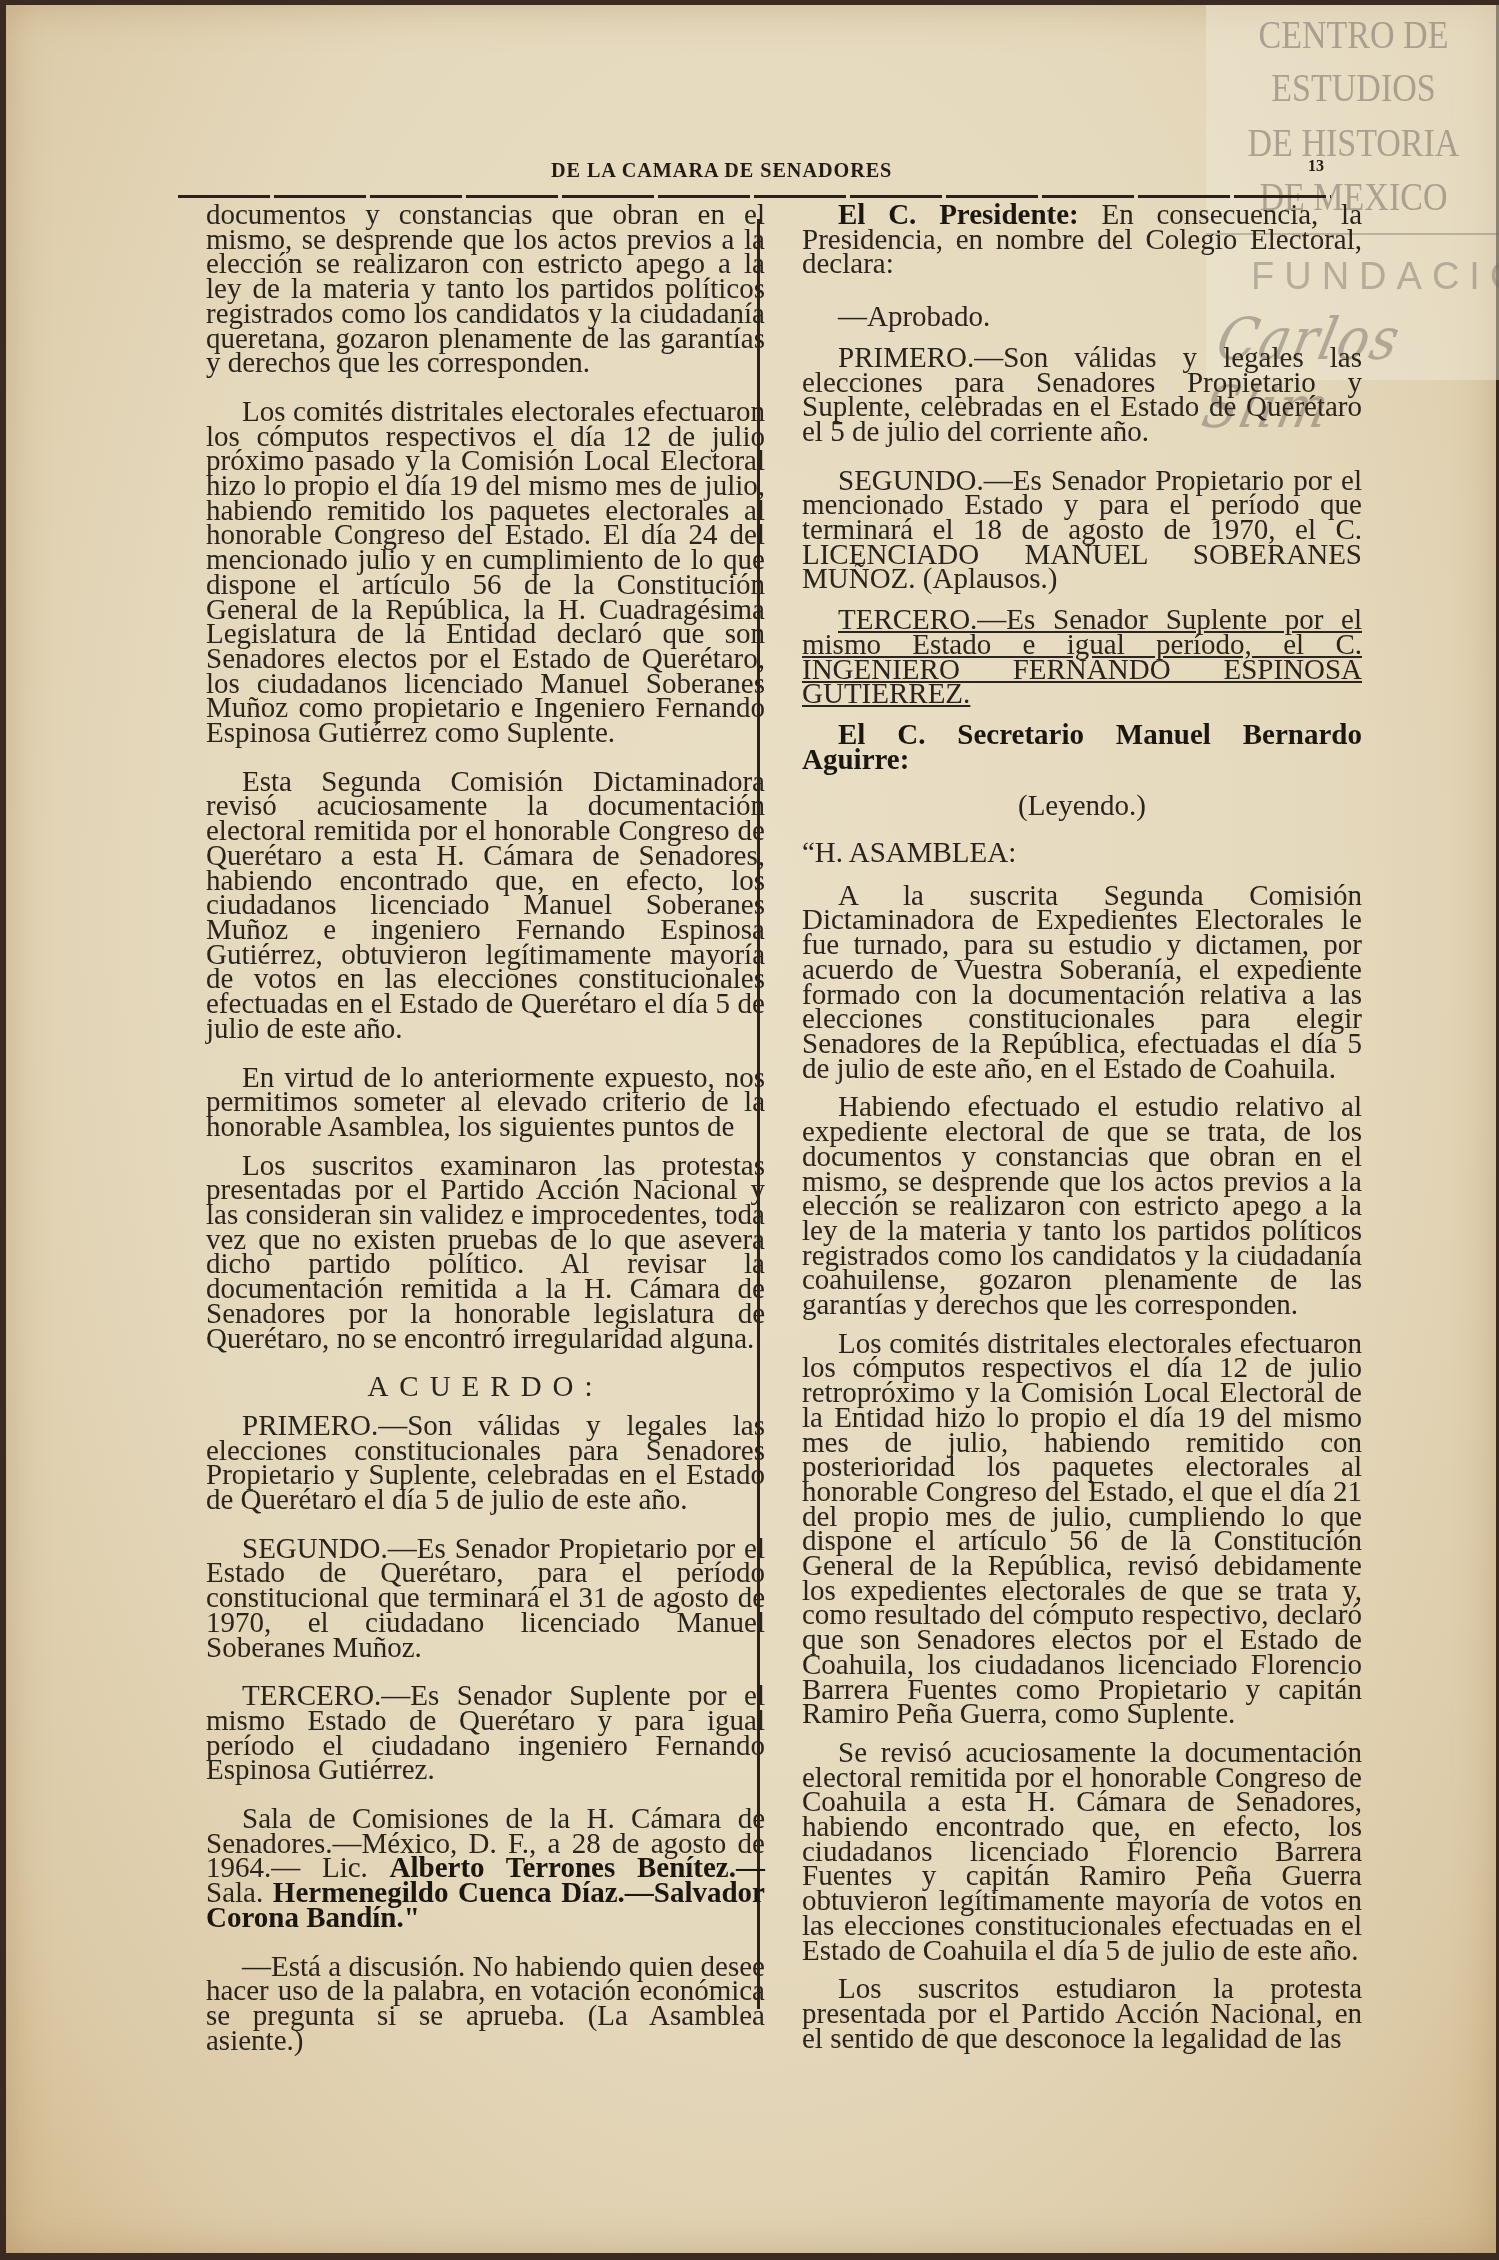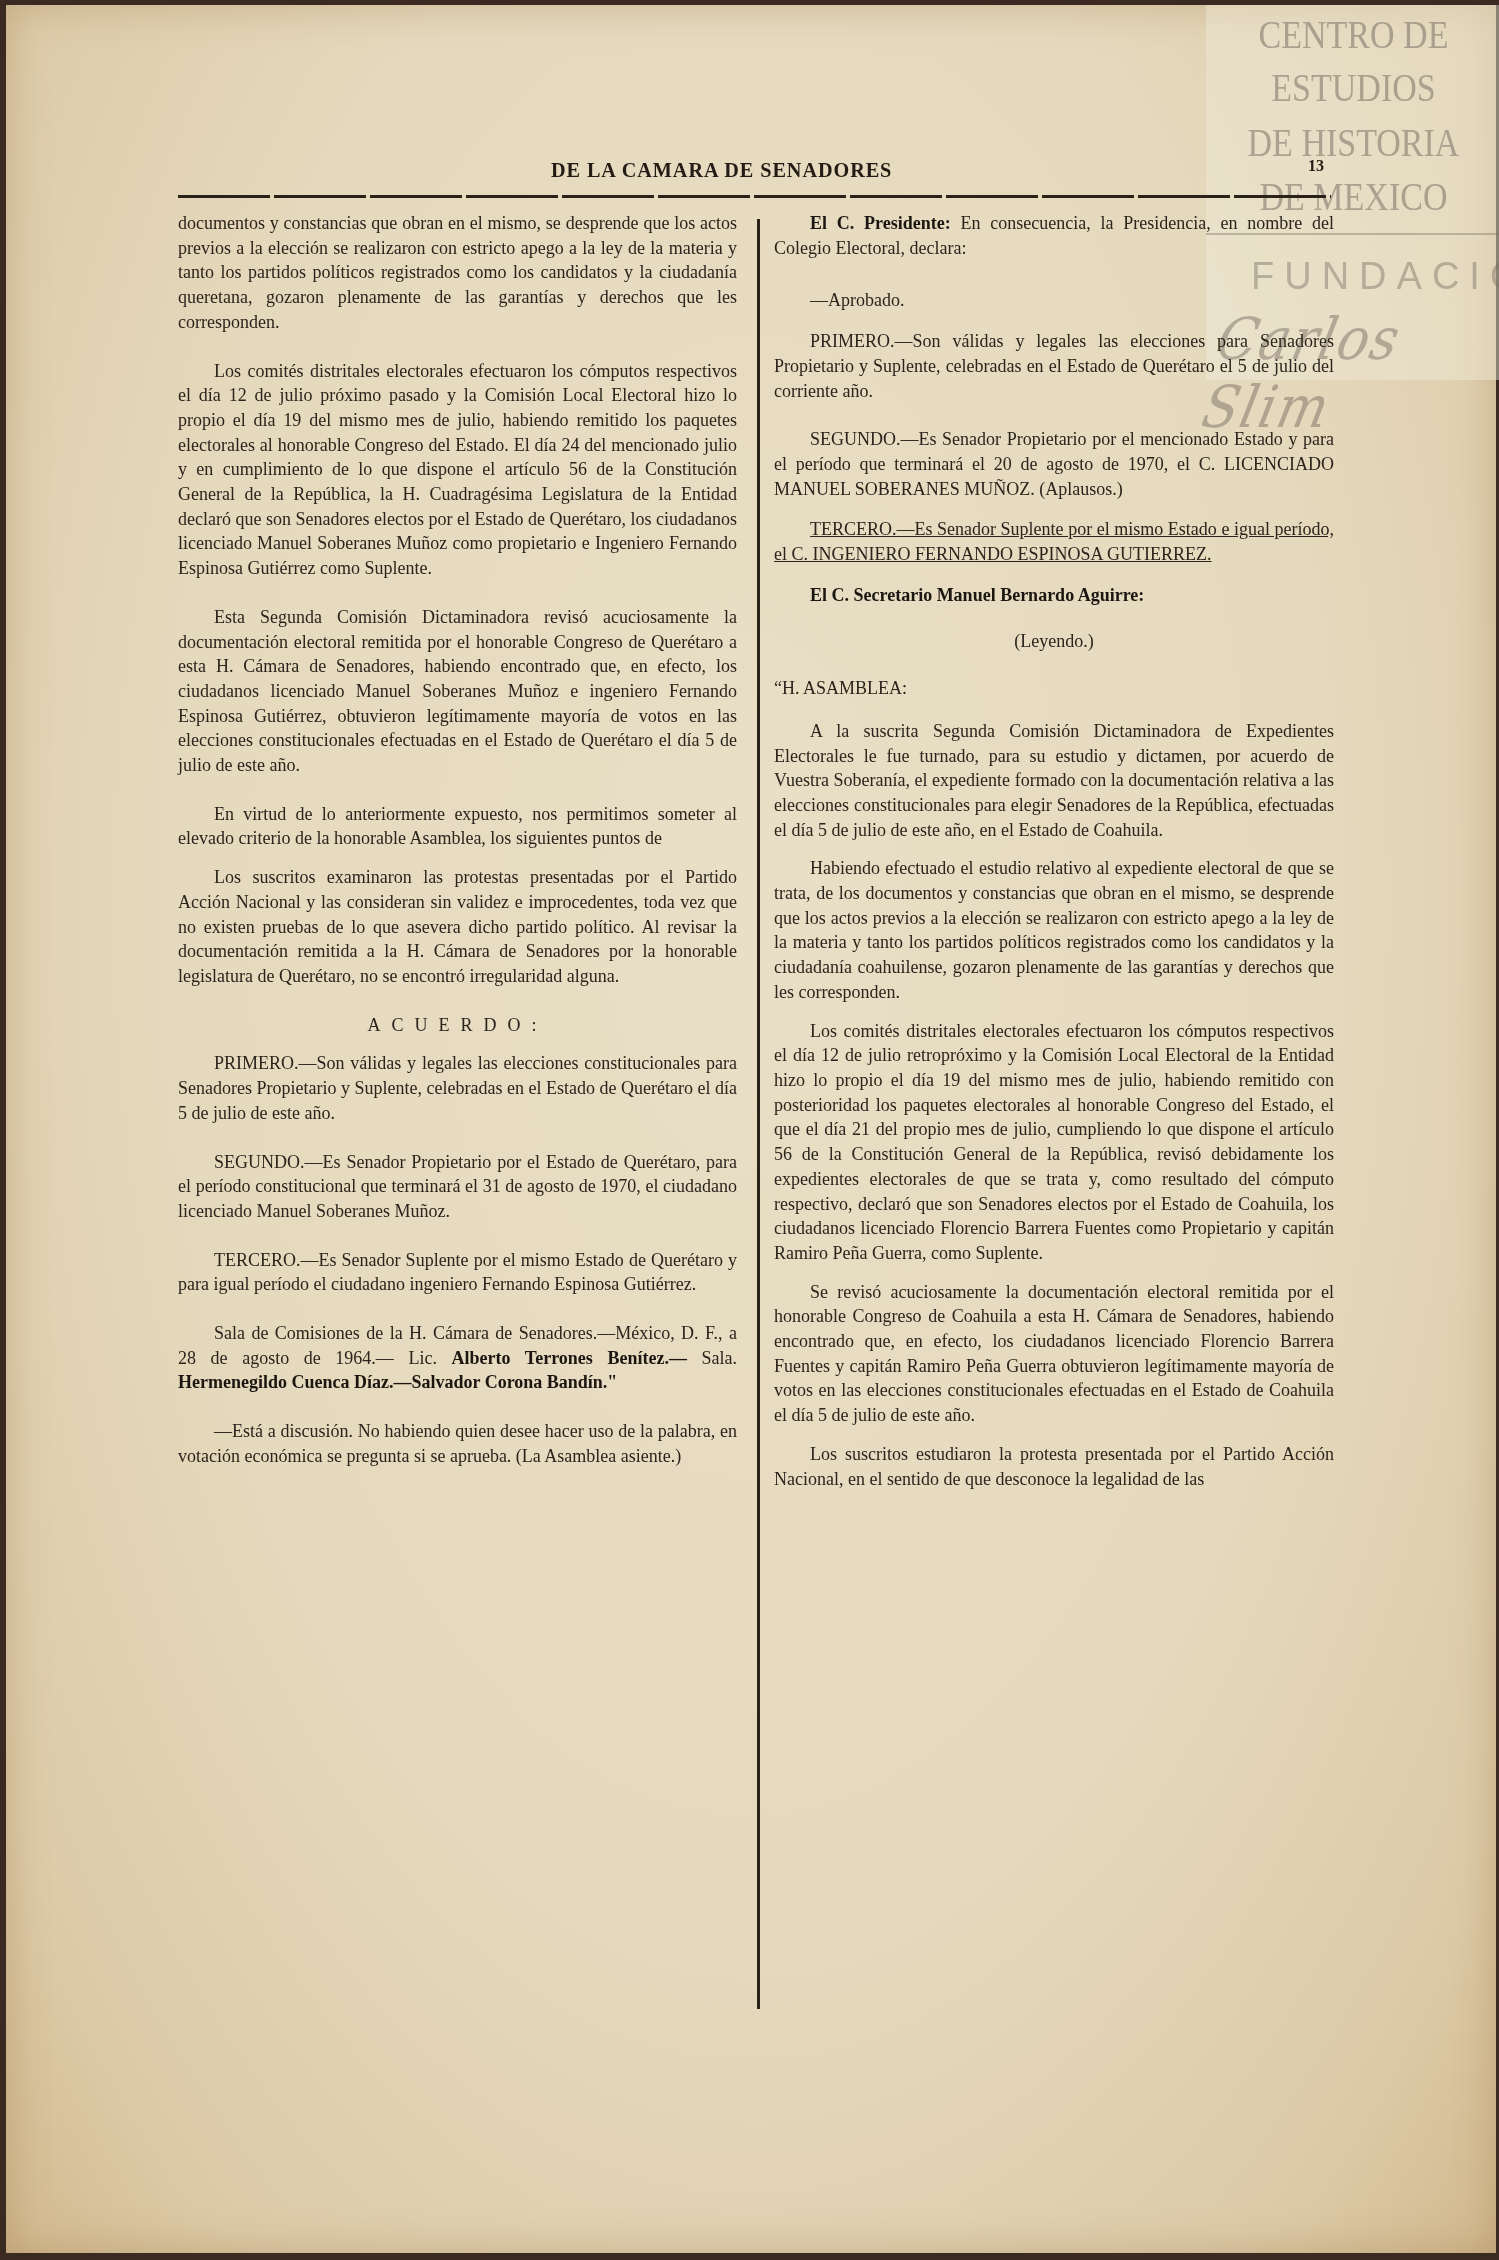--- a/index.html
+++ b/index.html
@@ -110,11 +110,12 @@
     }
     .column {
       position: absolute;
-      top: 206px;
-      font-size: 18px;
+      top: 197px;
+      font-size: 29px;
       line-height: 24.7px;
       color: #2b241c;
       text-align: justify;
+      margin-left: 28px;
     }
     .col-left {
       left: 172px;

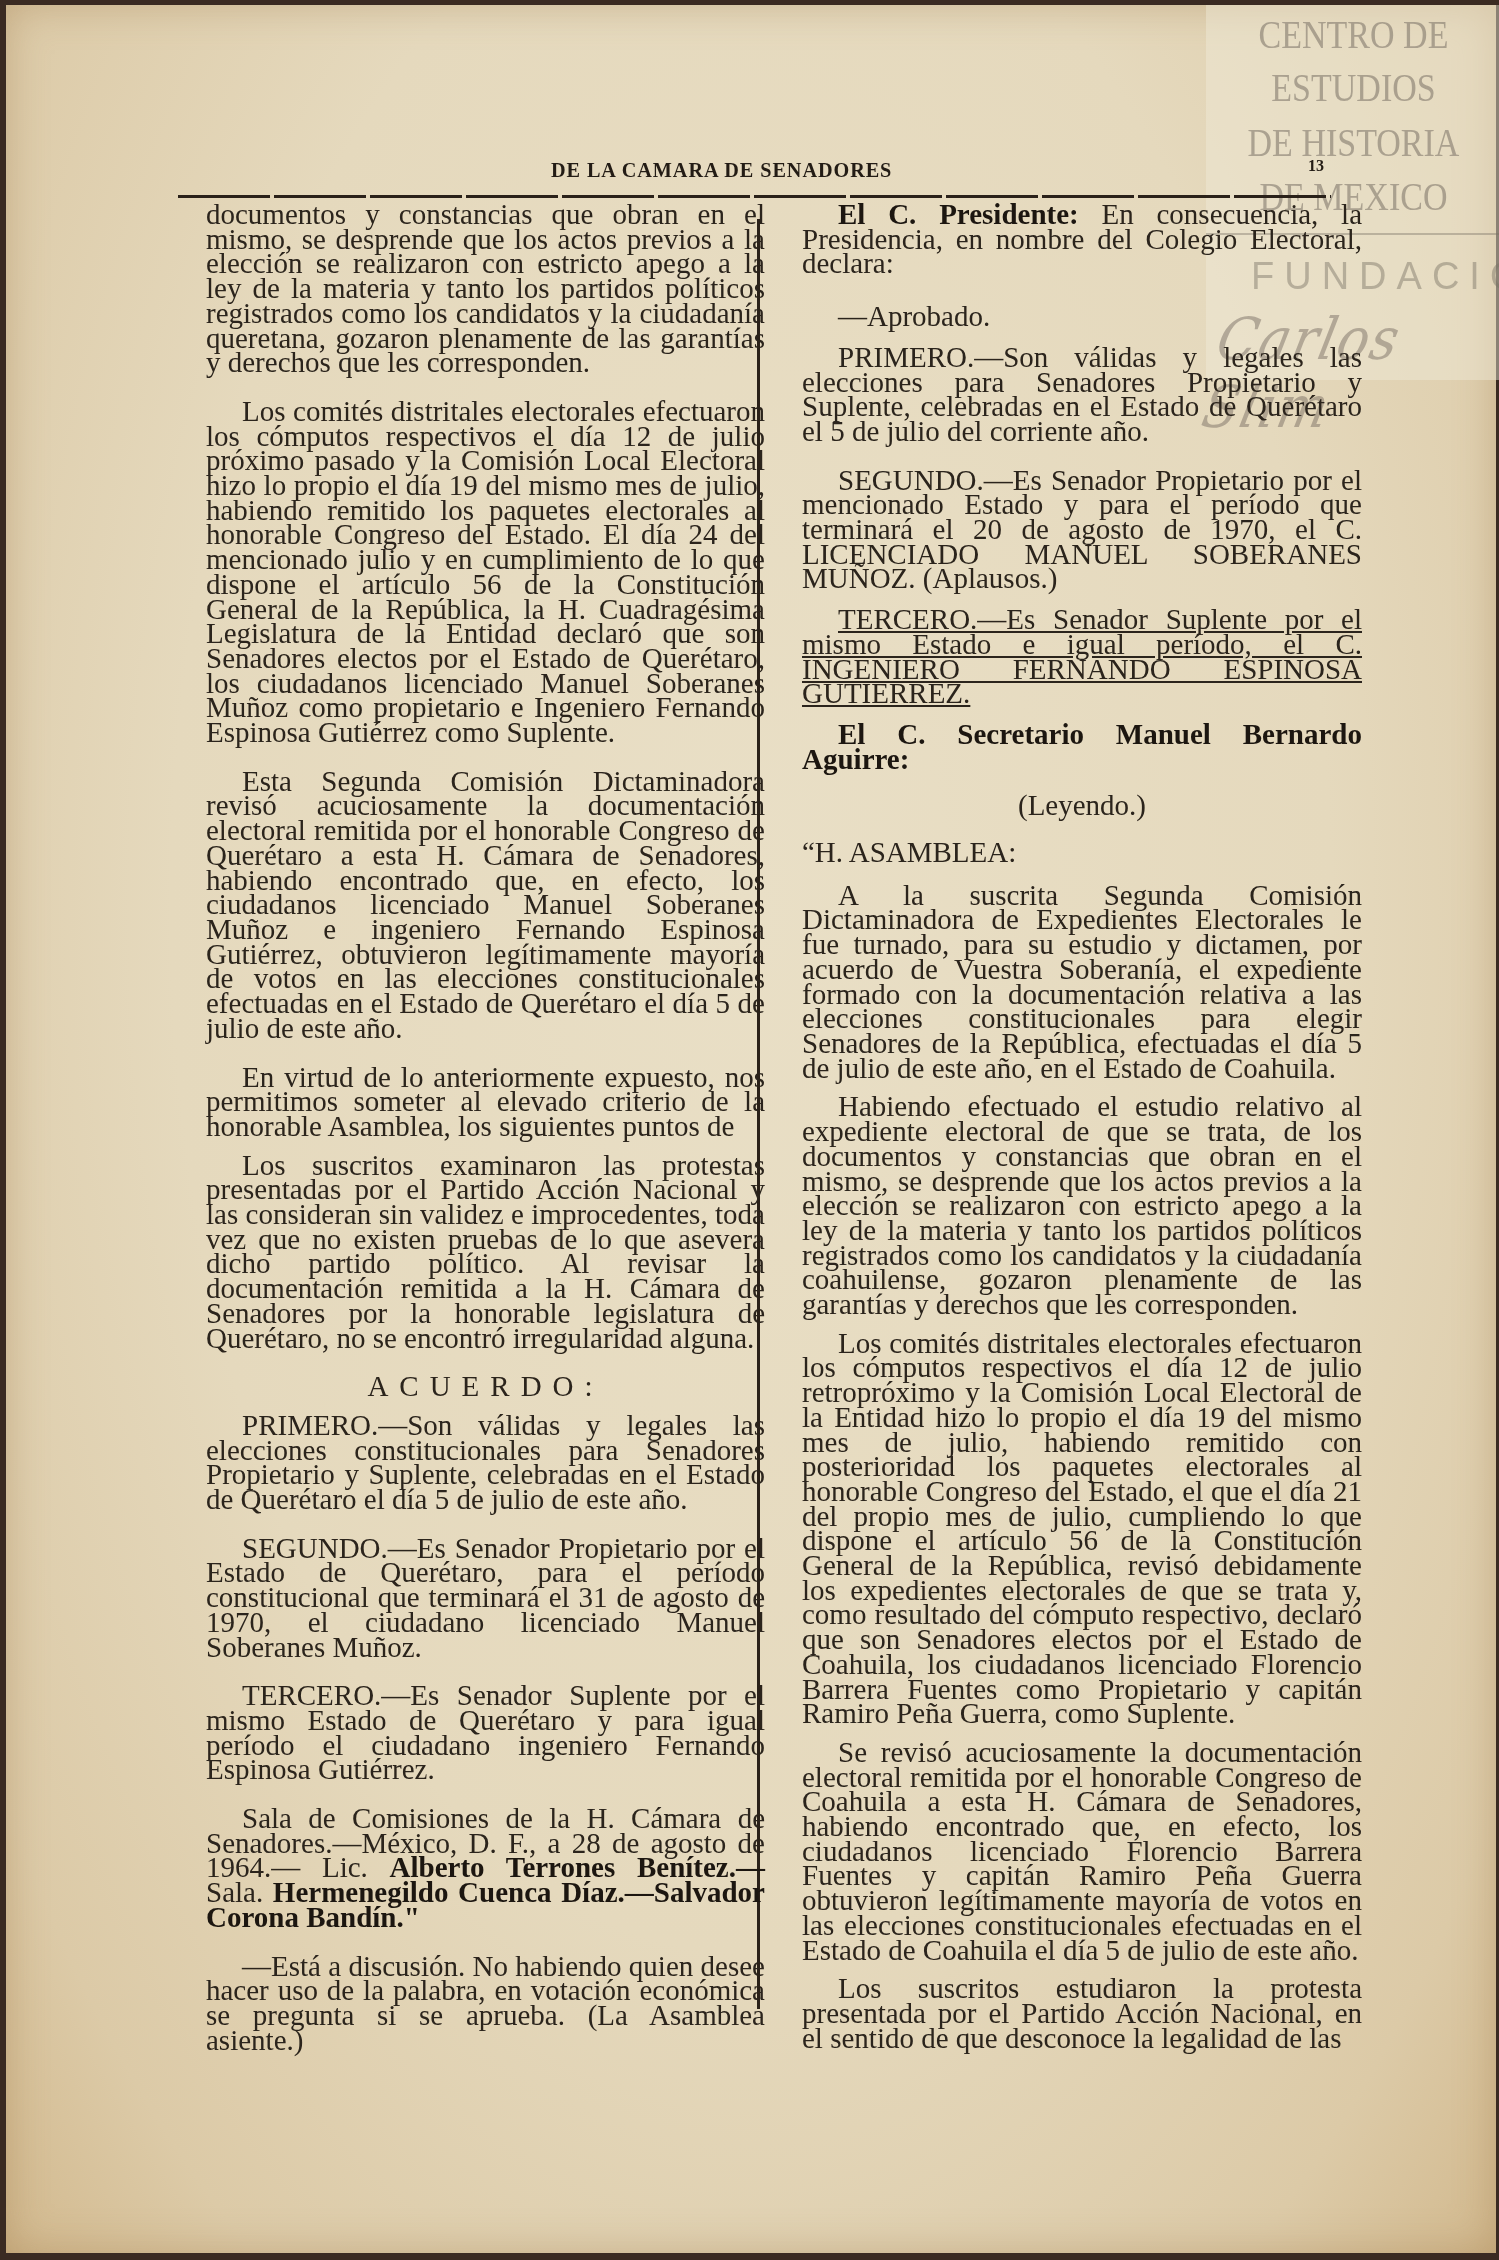--- a/index.html
+++ b/index.html
@@ -189,7 +189,7 @@
     </p>
     <p style="margin-bottom:16px;">—Aprobado.</p>
     <p>PRIMERO.—Son válidas y legales las elecciones para Senadores Propietario y Suplente, celebradas en el Estado de Querétaro el 5 de julio del corriente año.</p>
-    <p style="margin-bottom:16px;">SEGUNDO.—Es Senador Propietario por el mencionado Estado y para el período que terminará el 20 de agosto de 1970, el C. LICENCIADO MANUEL SOBERANES MUÑOZ. (Aplausos.)</p>
+    <p style="margin-bottom:16px;">SEGUNDO.—Es Senador Propietario por el mencionado Estado y para el período que terminará el 18 de agosto de 1970, el C. LICENCIADO MANUEL SOBERANES MUÑOZ. (Aplausos.)</p>
     <p style="margin-bottom:16px;text-decoration:underline;">TERCERO.—Es Senador Suplente por el mismo Estado e igual período, el C. INGENIERO FERNANDO ESPINOSA GUTIERREZ.</p>
     <p class="bold" style="margin-bottom:22px;">El C. Secretario Manuel Bernardo Aguirre:</p>
     <p class="center" style="margin-bottom:22px;">(Leyendo.)</p>

